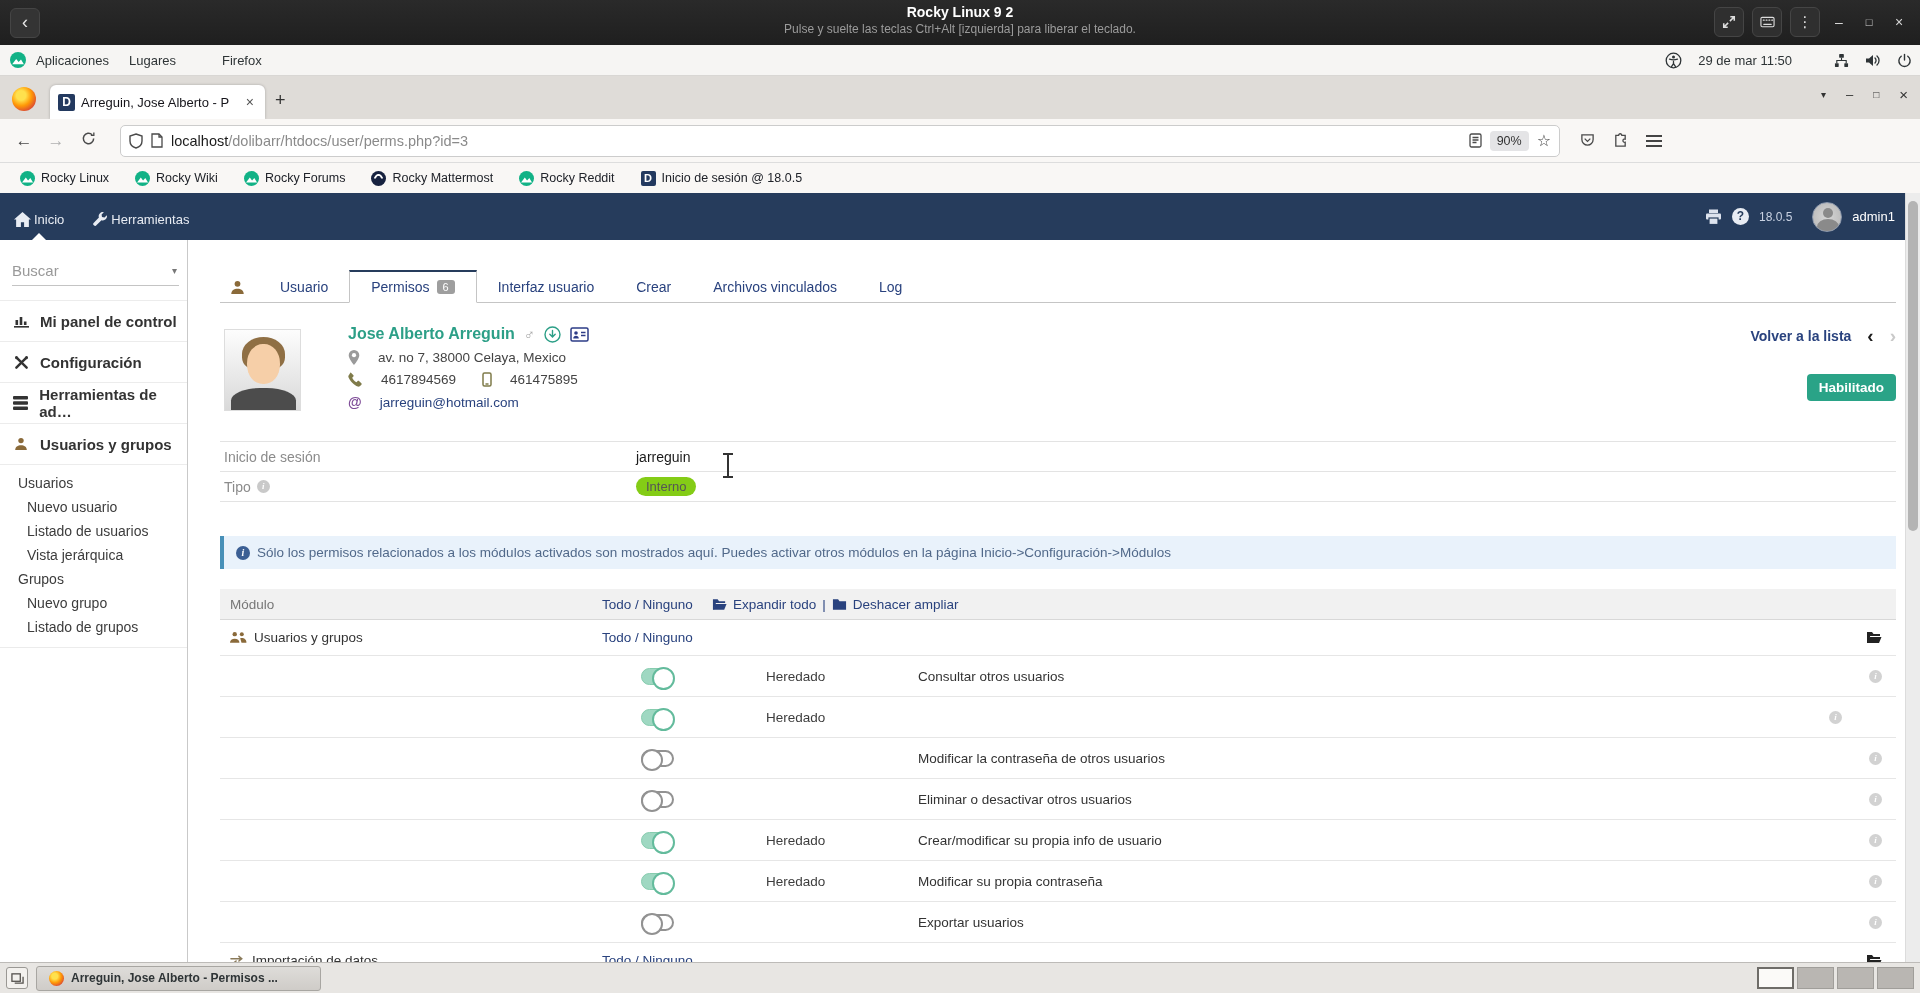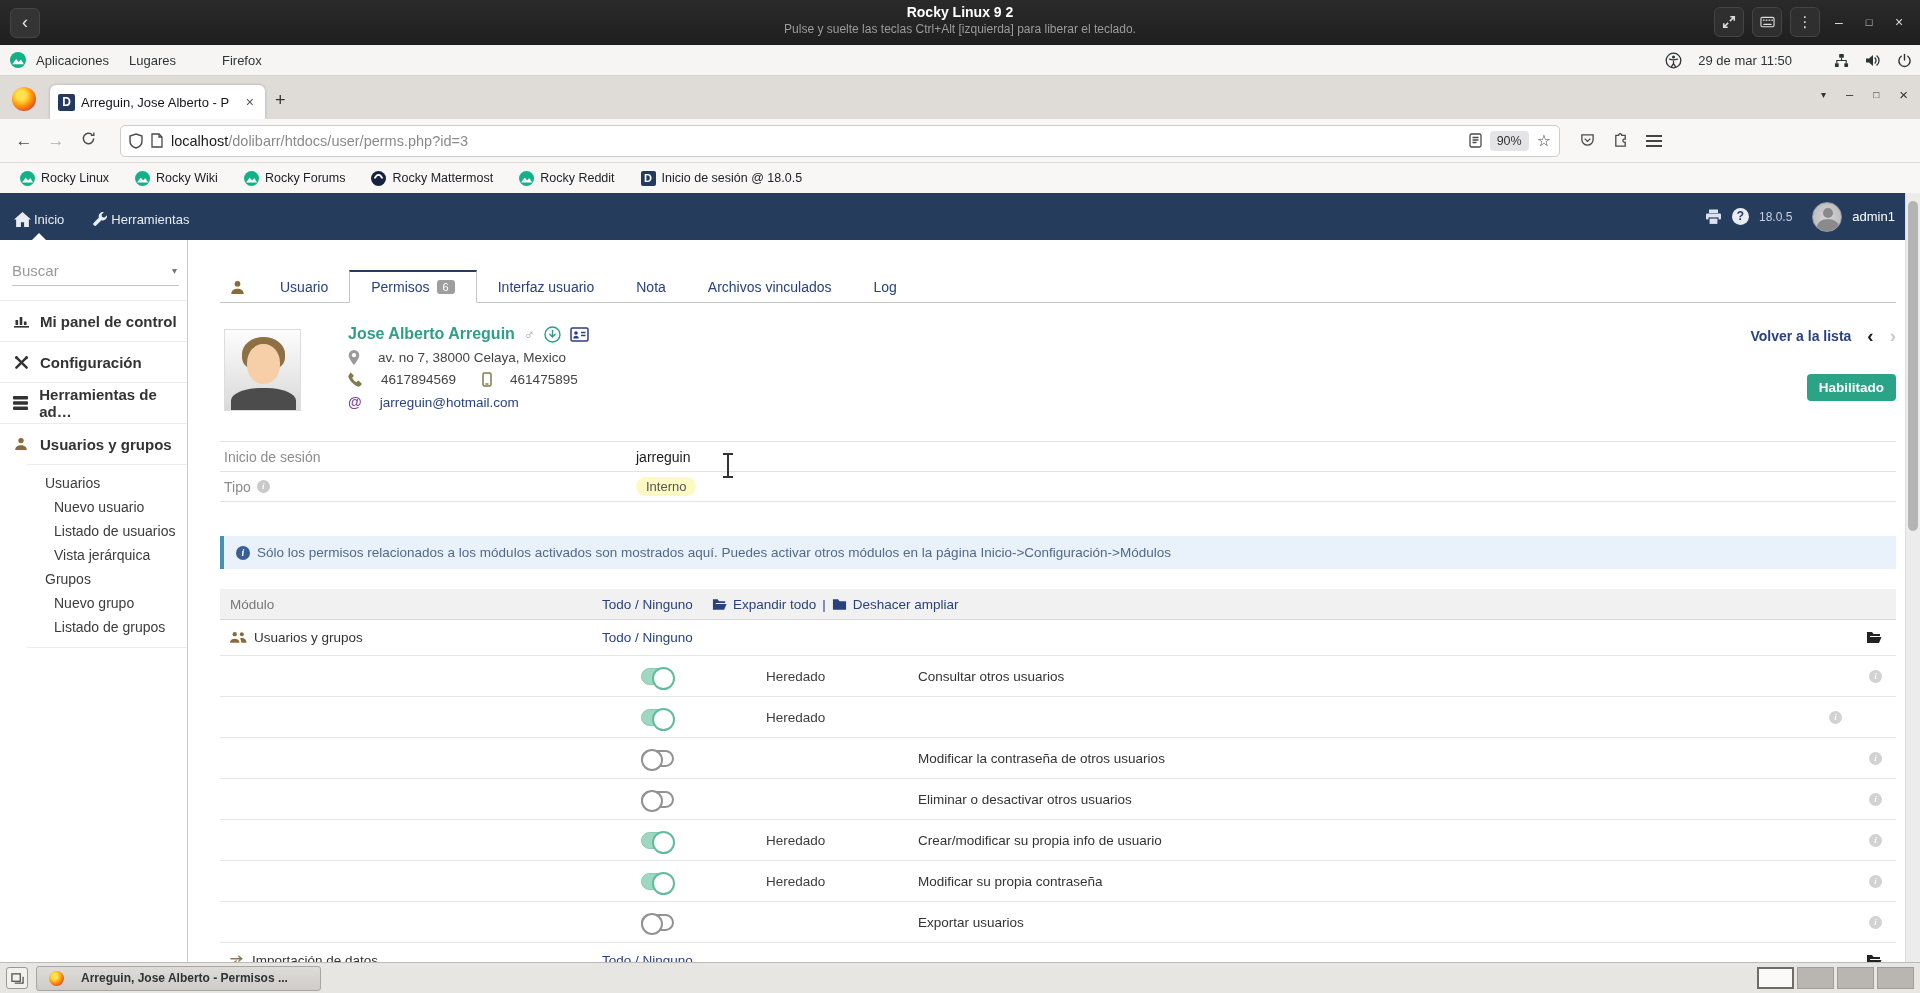--- a/index.html
+++ b/index.html
@@ -473,7 +473,7 @@
       <span class="tab-badge">6</span>
     </div>
     <div class="tab">Interfaz usuario</div>
-    <div class="tab">Nota</div>
+    <div class="tab">Crear</div>
     <div class="tab">Archivos vinculados</div>
     <div class="tab">Log</div>
   </div>

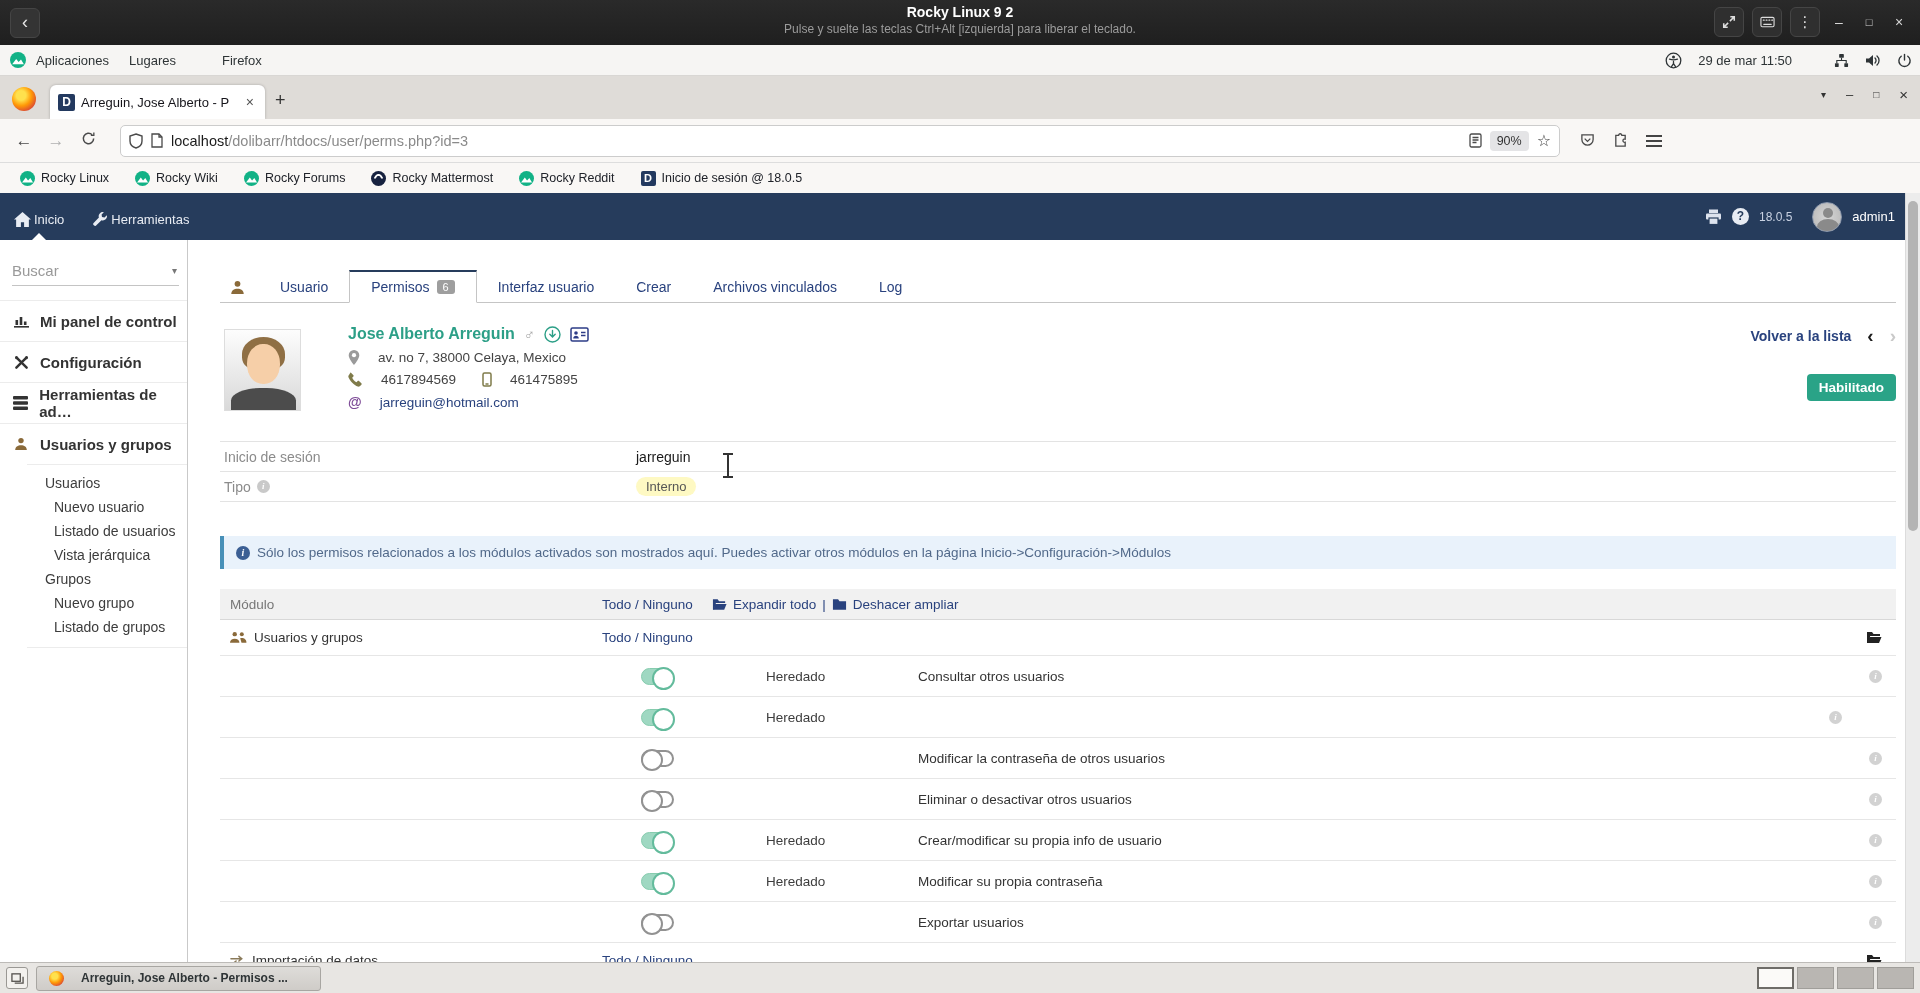--- a/index.html
+++ b/index.html
@@ -95,7 +95,7 @@
   .menu-item { display:flex; align-items:center; gap:10px; height:41px; padding-left:12px;
     border-top:1px solid #ececec; font-size:15px; font-weight:bold; color:#333; }
   .menu-item .mi-icon { width:18px; display:flex; justify-content:center; }
-  .side-links { border-top:1px solid #ececec; padding:6px 8px 8px; border-bottom:1px solid #ececec;margin-left:27px; }
+  .side-links { border-top:1px solid #ececec; padding:6px 8px 8px; border-bottom:1px solid #ececec; }
   .side-link { font-size:14px; color:#3c3c3c; line-height:24px; padding-left:10px; }
   .side-link.indent { padding-left:19px; }
 

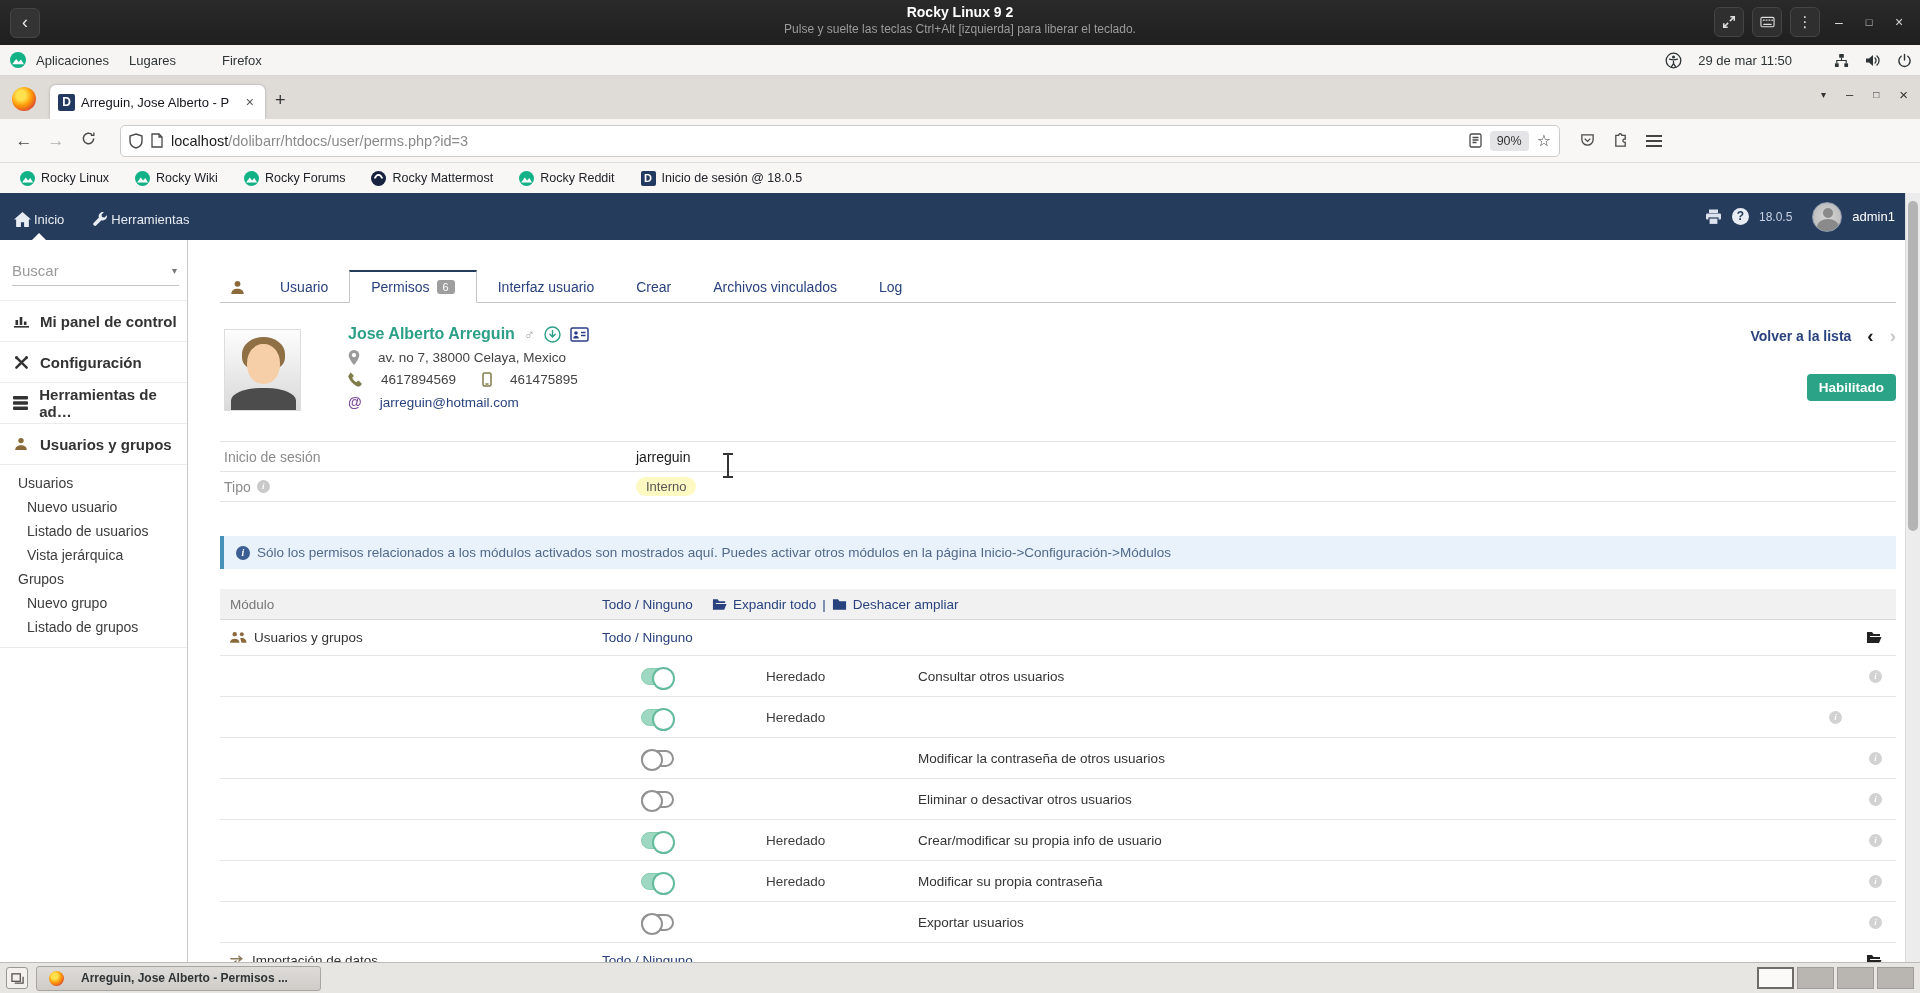--- a/index.html
+++ b/index.html
@@ -135,7 +135,7 @@
     border-bottom:1px solid #e3e3e3; font-size:14px; }
   .field-label { color:#8b8b8b; padding-left:4px; display:flex; align-items:center; gap:6px; }
   .field-value { color:#1a1a1a; }
-  .pill { display:inline-block; background:#fef9c3; color:#555; border-radius:10px; padding:2px 10px; font-size:13px; }
+  .pill { display:inline-block; background:#84cc16; color:#555; border-radius:10px; padding:2px 10px; font-size:13px; }
   .info-dot { width:13px; height:13px; border-radius:50%; background:#c9c9c9; color:#fff; font-size:9px;
     font-weight:bold; text-align:center; line-height:13px; font-family:"Liberation Serif",serif; font-style:italic; }
 

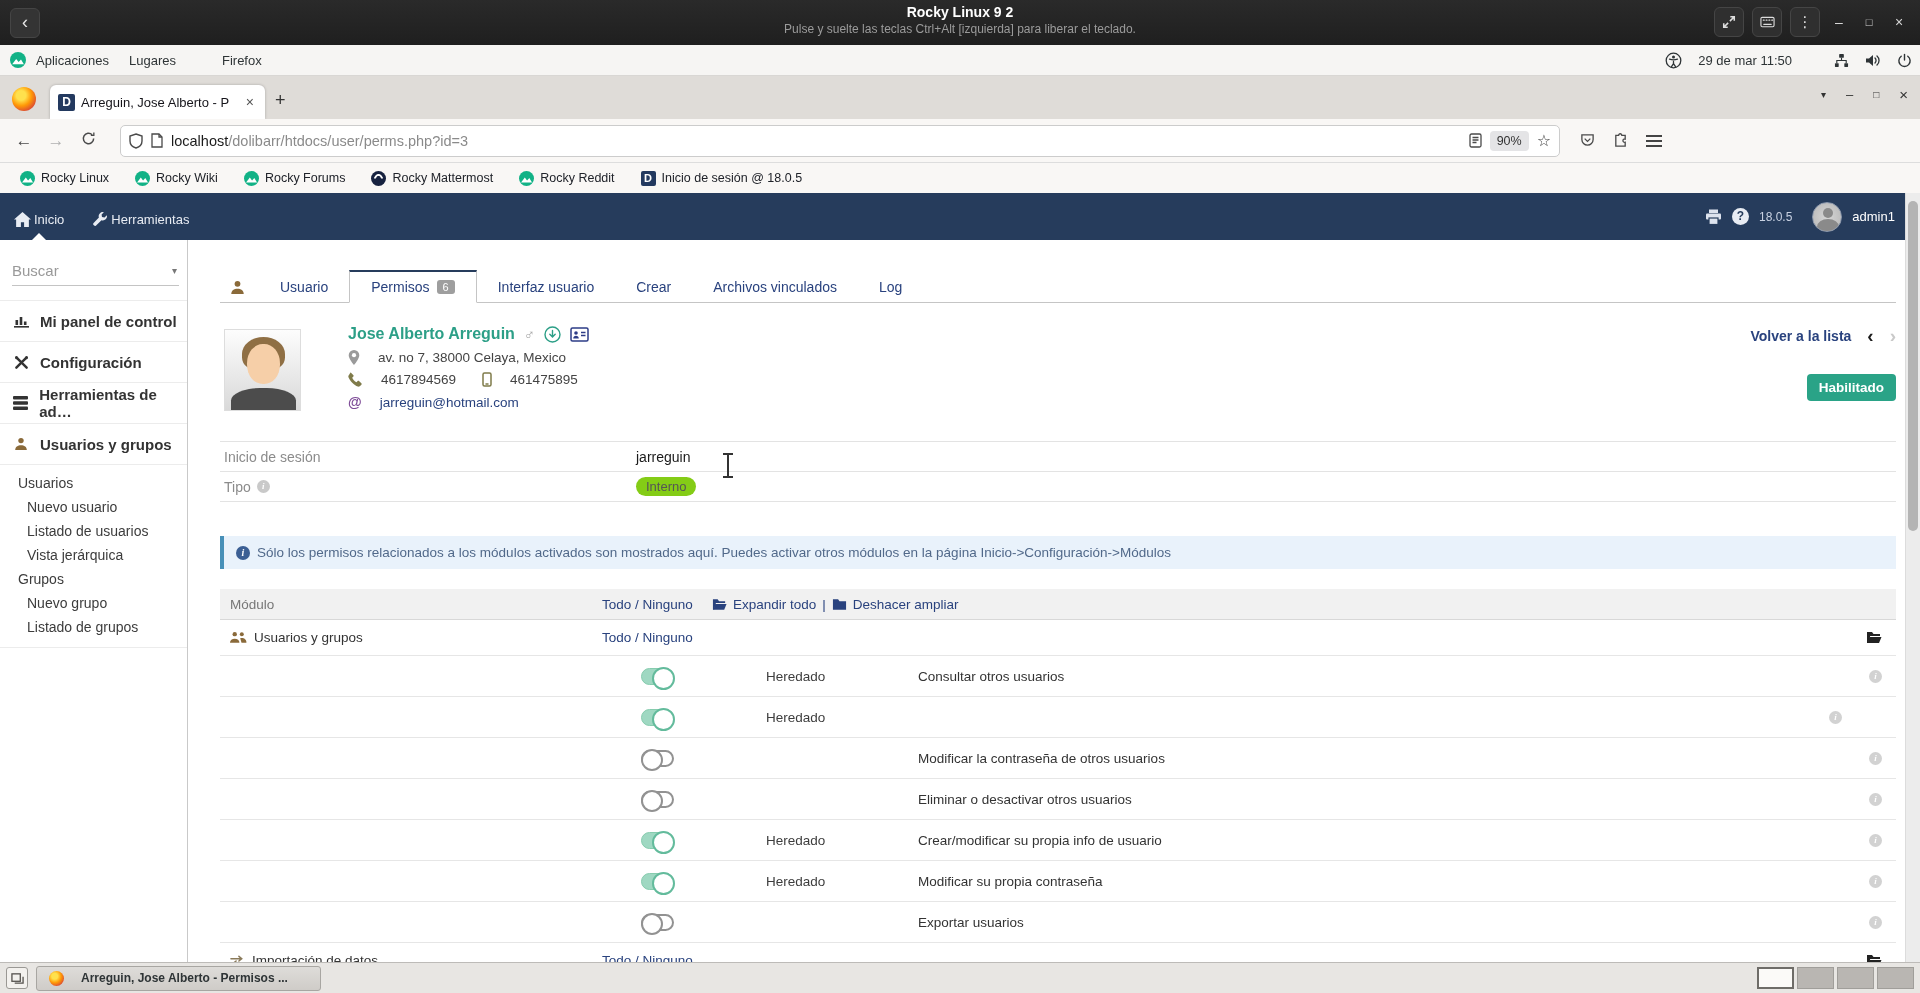--- a/index.html
+++ b/index.html
@@ -182,7 +182,7 @@
   .tb-applet { width:22px; height:22px; margin:0 8px 0 6px; border:1px solid #9a9894; border-radius:3px;
     background:#f3f1ee; display:flex; align-items:center; justify-content:center; }
   .tb-task { height:25px; background:linear-gradient(#dedcd9,#cfccc8); border:1px solid #a8a6a2; border-radius:3px;
-    display:flex; align-items:center; gap:17px; padding:0 12px; font-size:12px; font-weight:bold; color:#2e3436; width:285px; }
+    display:flex; align-items:center; gap:7px; padding:0 12px; font-size:12px; font-weight:bold; color:#2e3436; width:285px; }
   .tb-task .ff-mini { width:15px; height:15px; border-radius:50%; flex:none;
     background:radial-gradient(circle at 38% 35%, #ffe14d 0 22%, #ff9a07 48%, #e2582b 72%, #ae2d6b 100%); }
   .tb-workspaces { position:absolute; right:6px; display:flex; gap:3px; }

